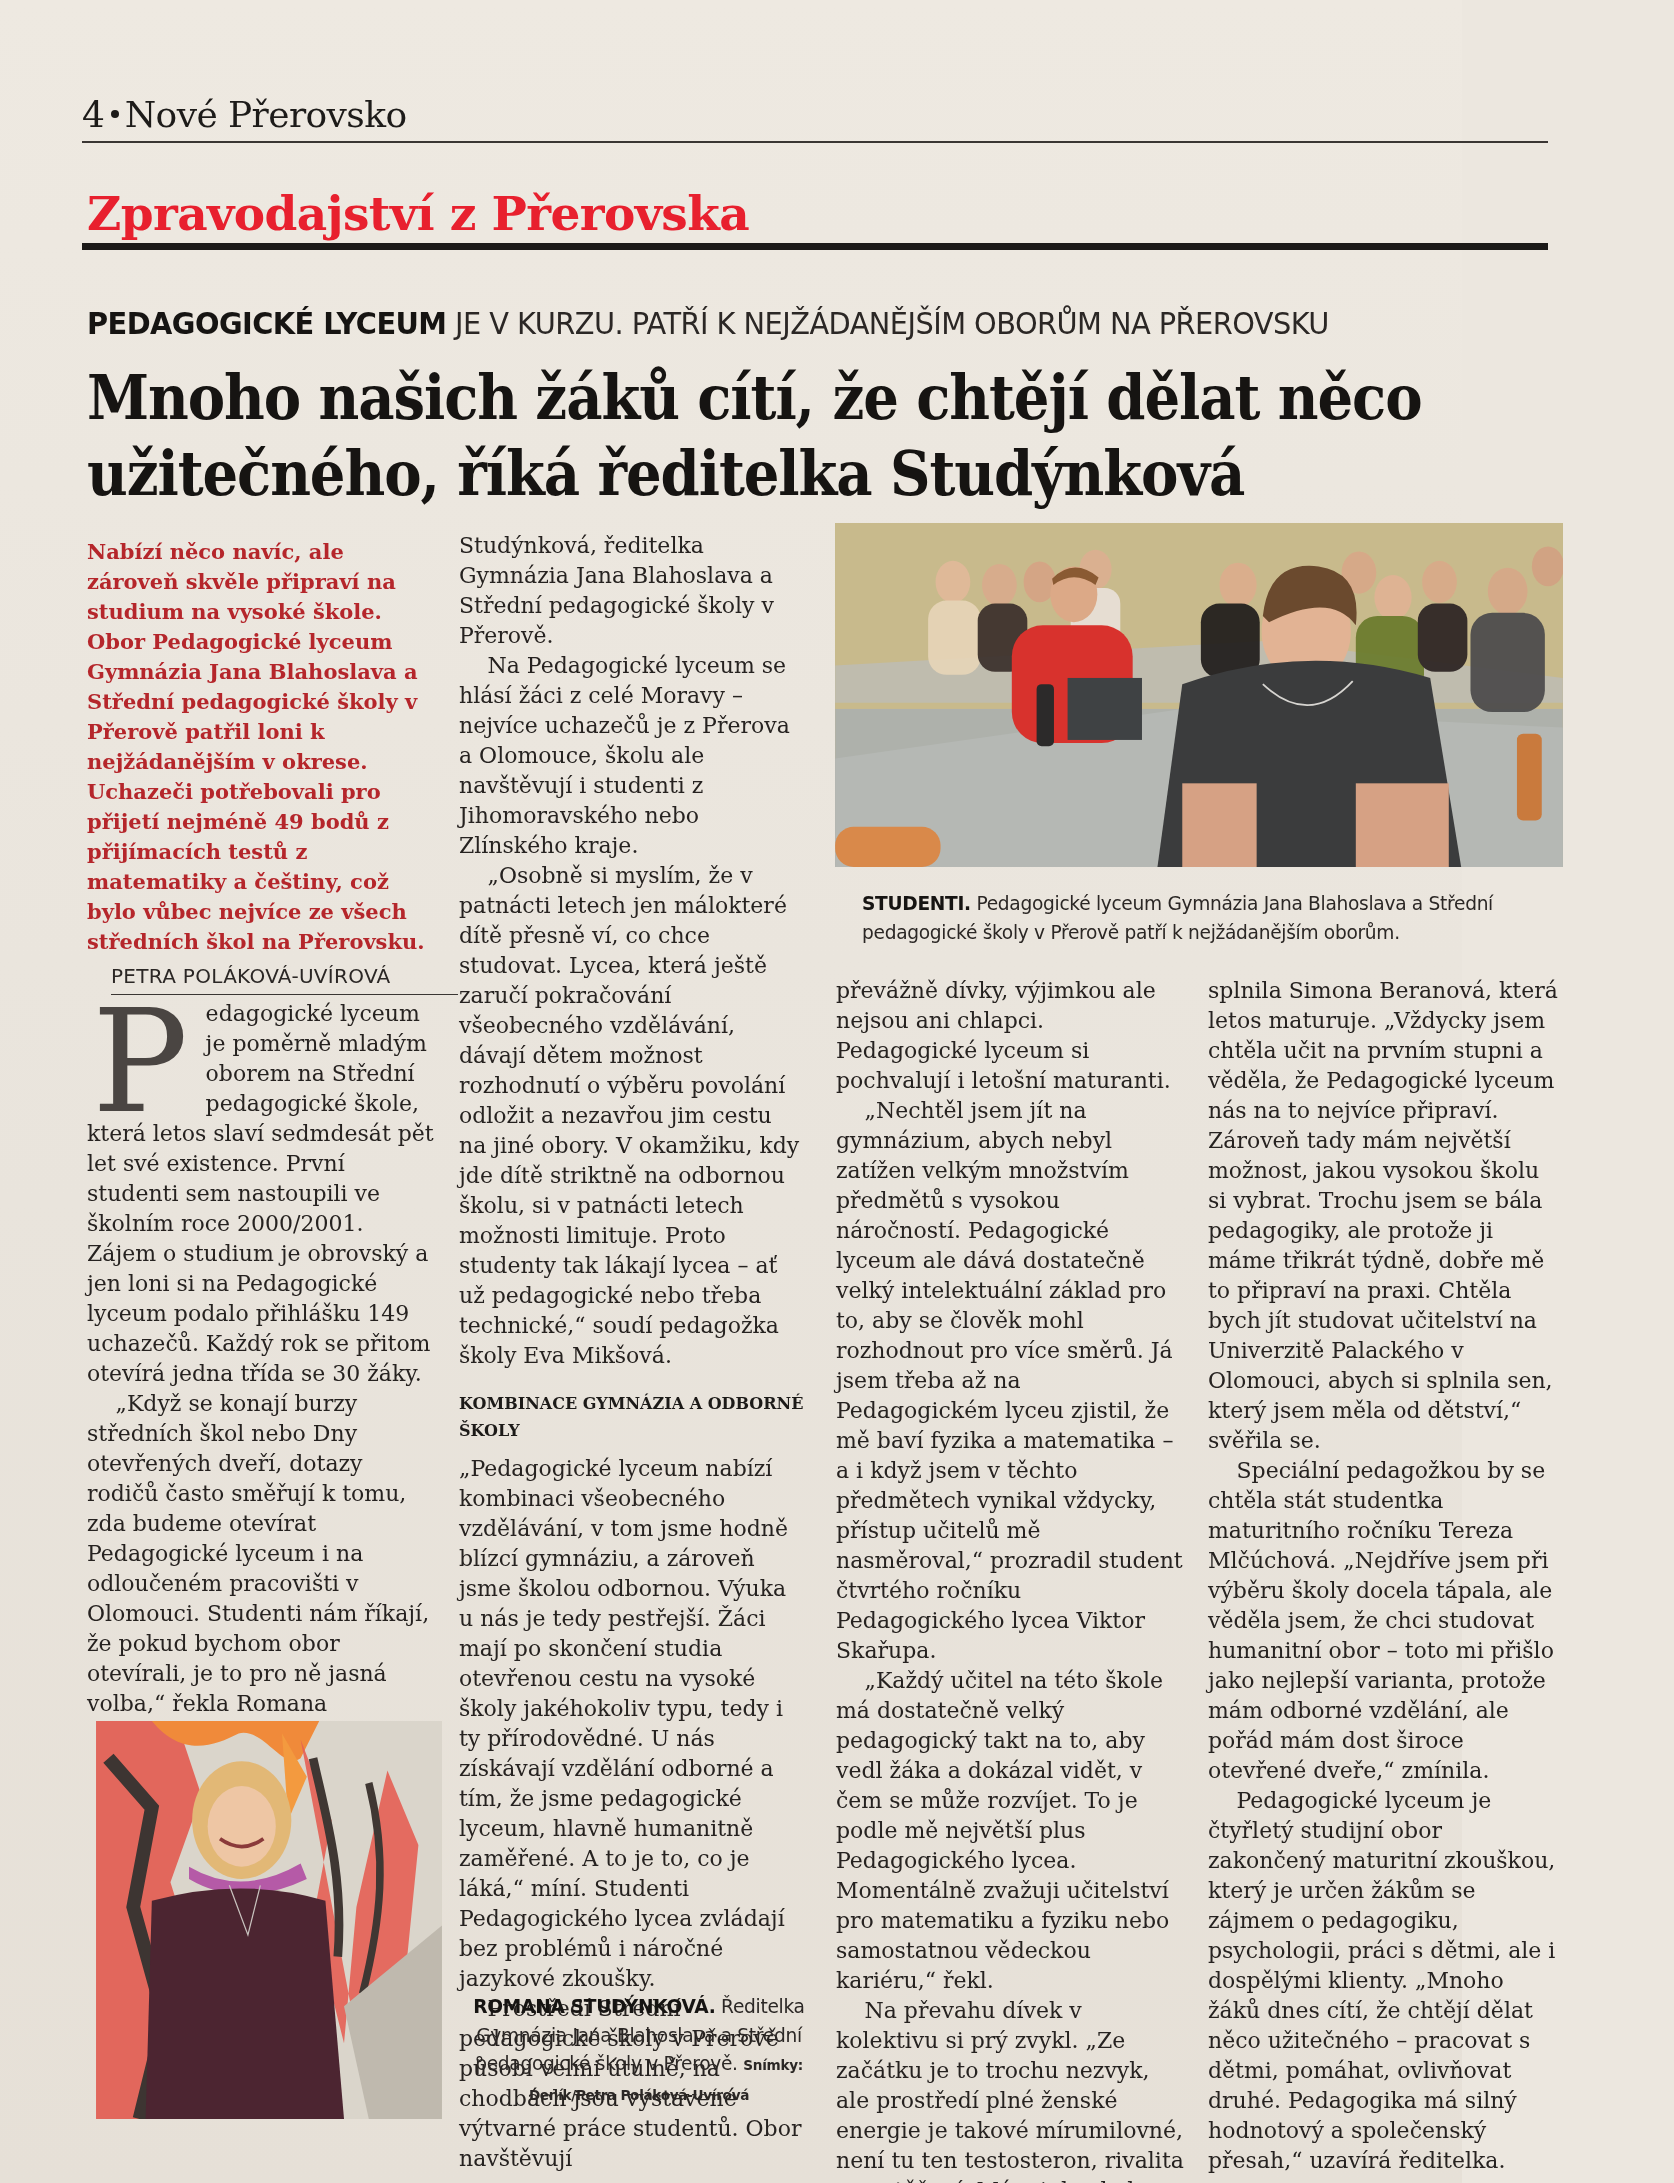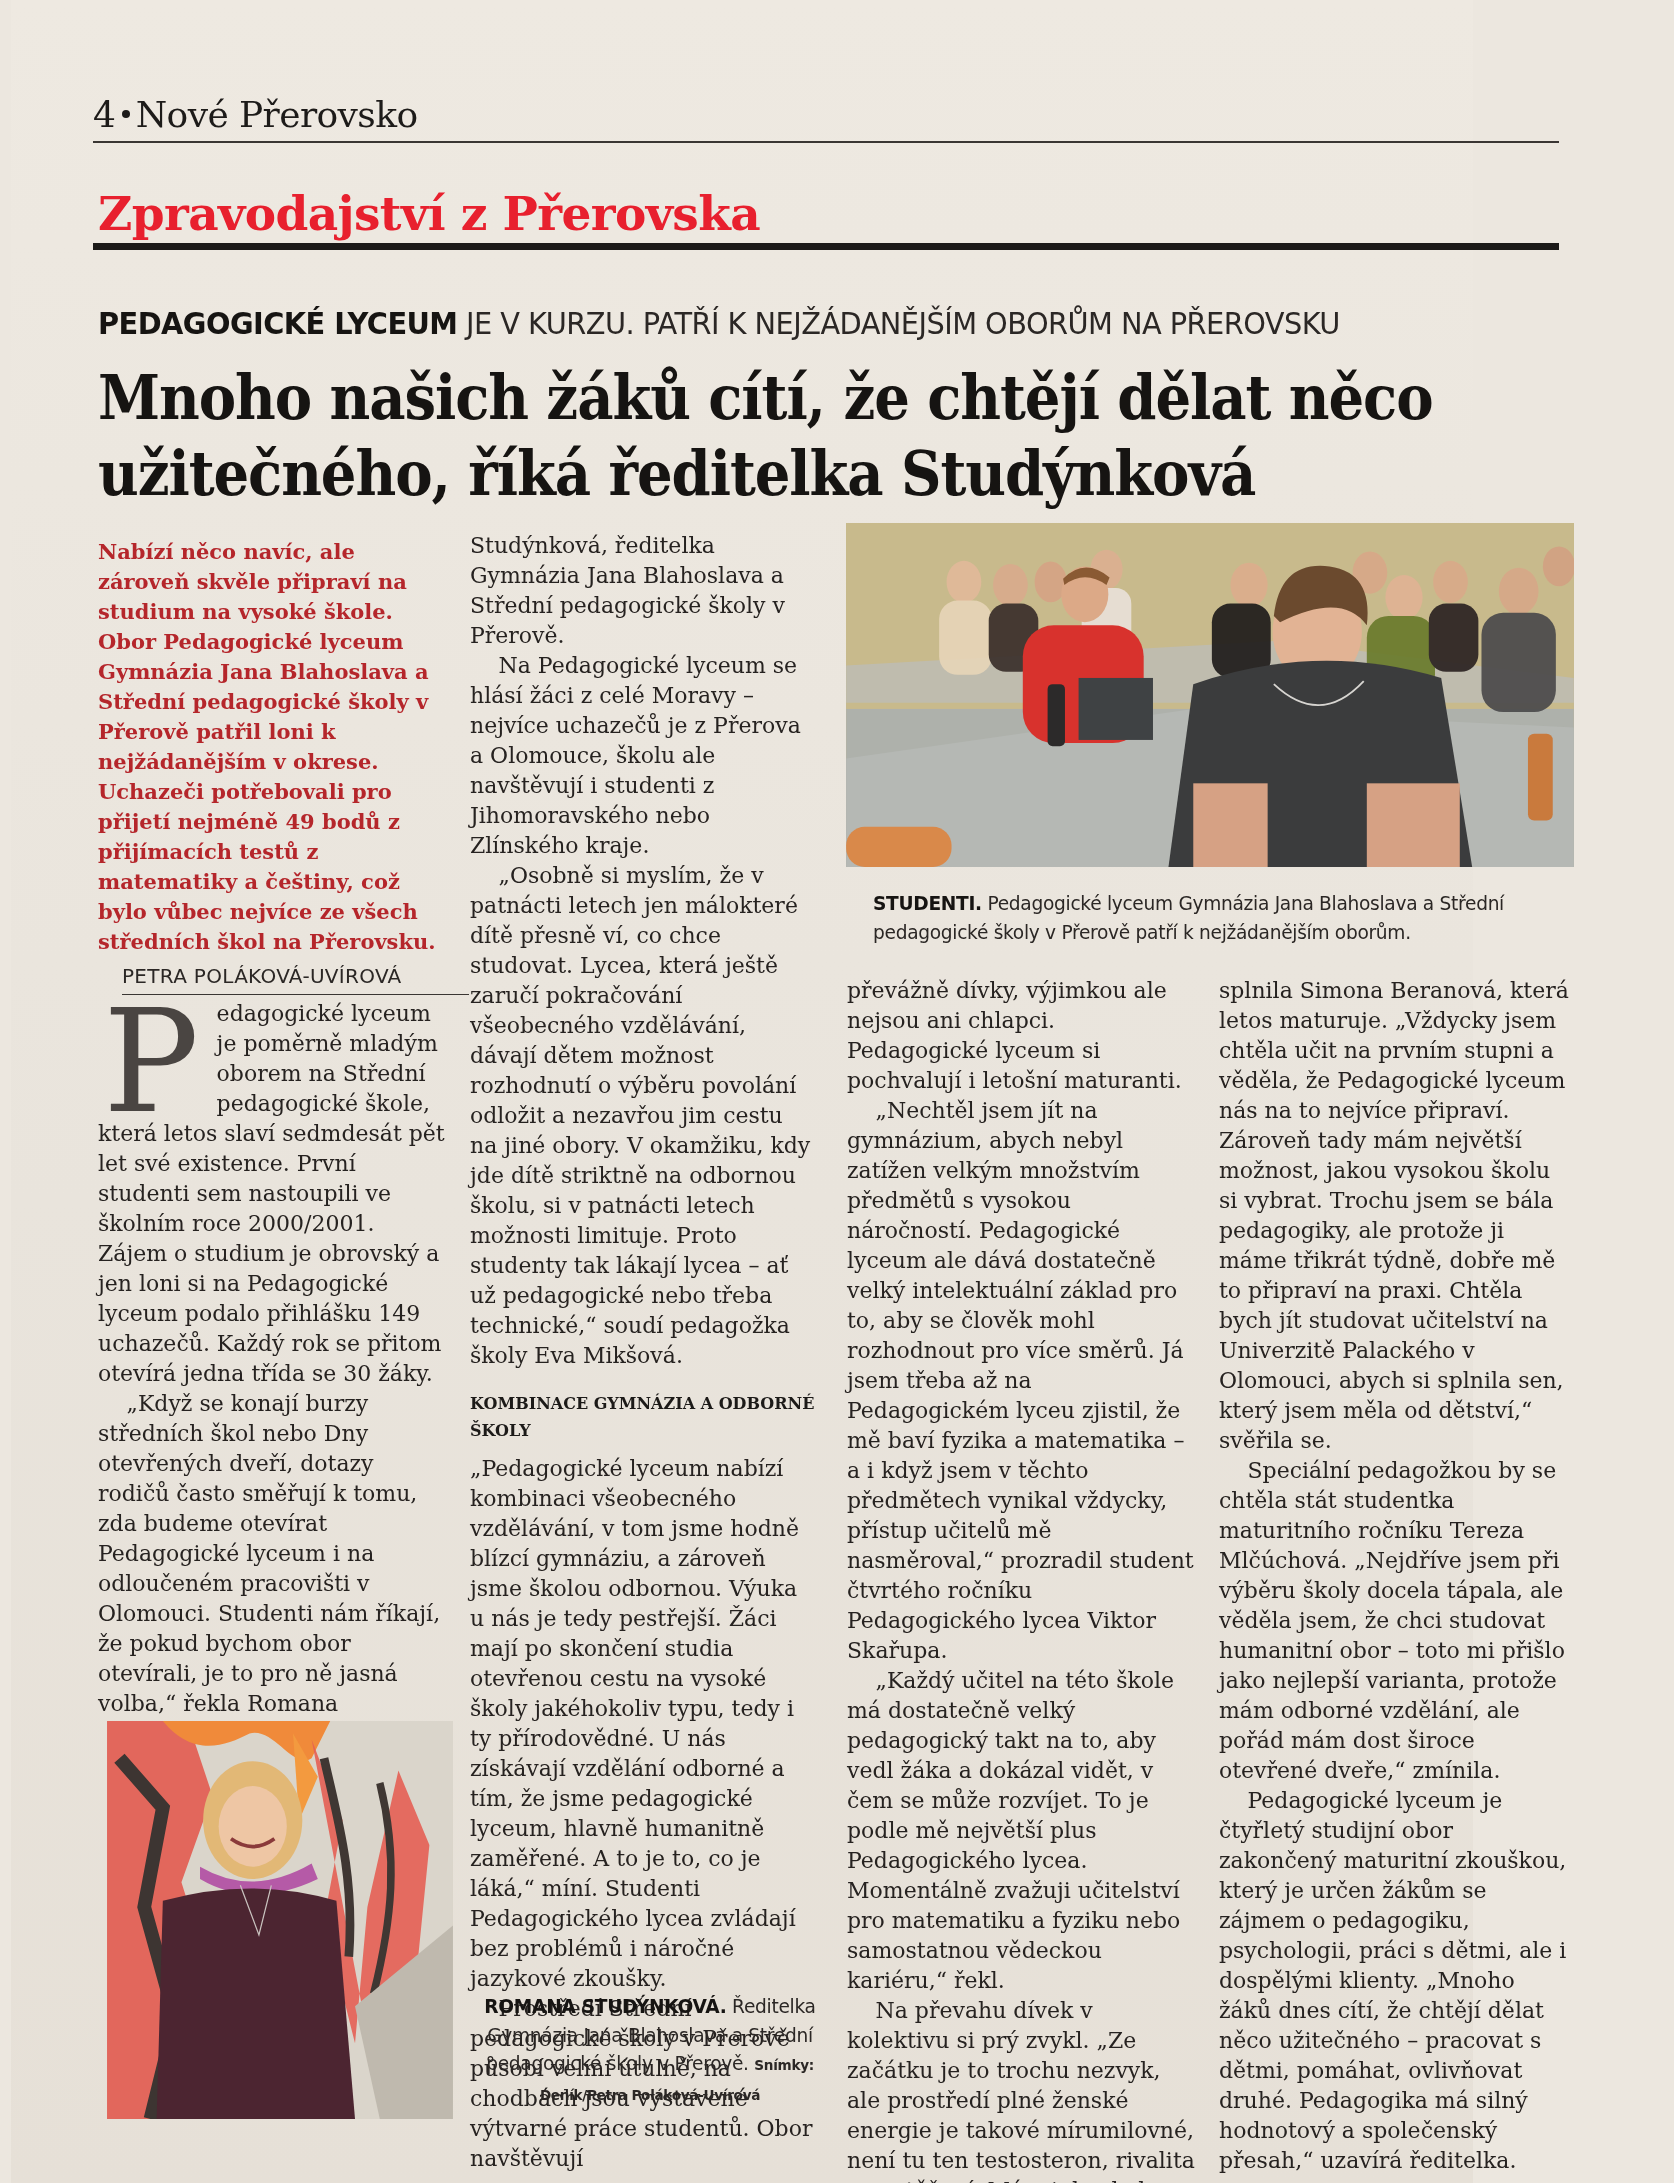--- a/index.html
+++ b/index.html
@@ -10,7 +10,7 @@
     color: #231f1c;
     position: relative;
   }
-  .page { position: absolute; left: 11px; top: 0; width: 1462px; height: 2183px;
+  .page { position: absolute; left: 0; top: 0; width: 1462px; height: 2183px;
     background: linear-gradient(180deg, #eee9e1 0%, #e9e4dc 55%, #e6e0d7 100%); }
 
   

